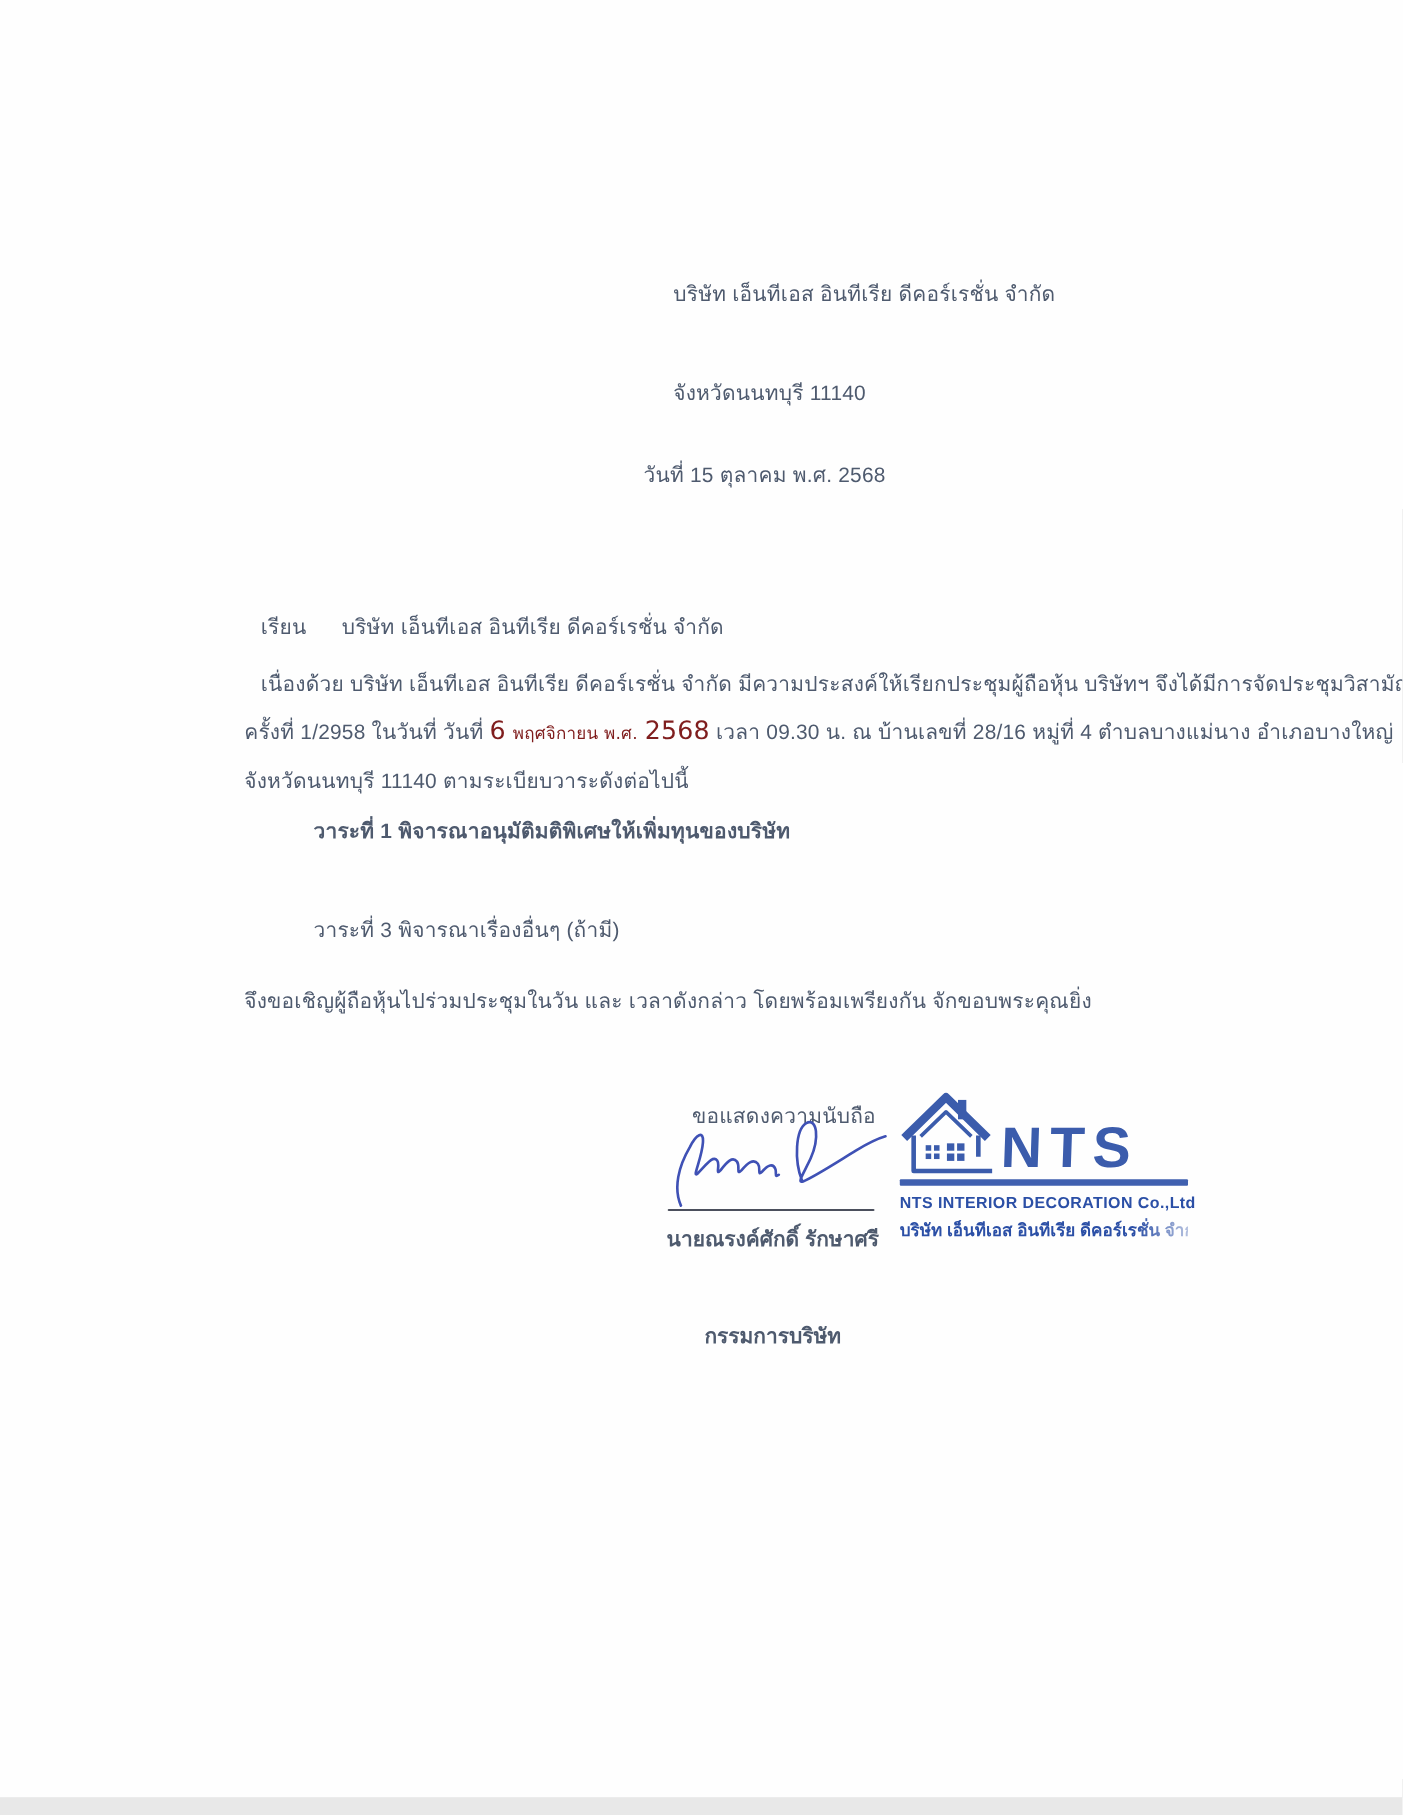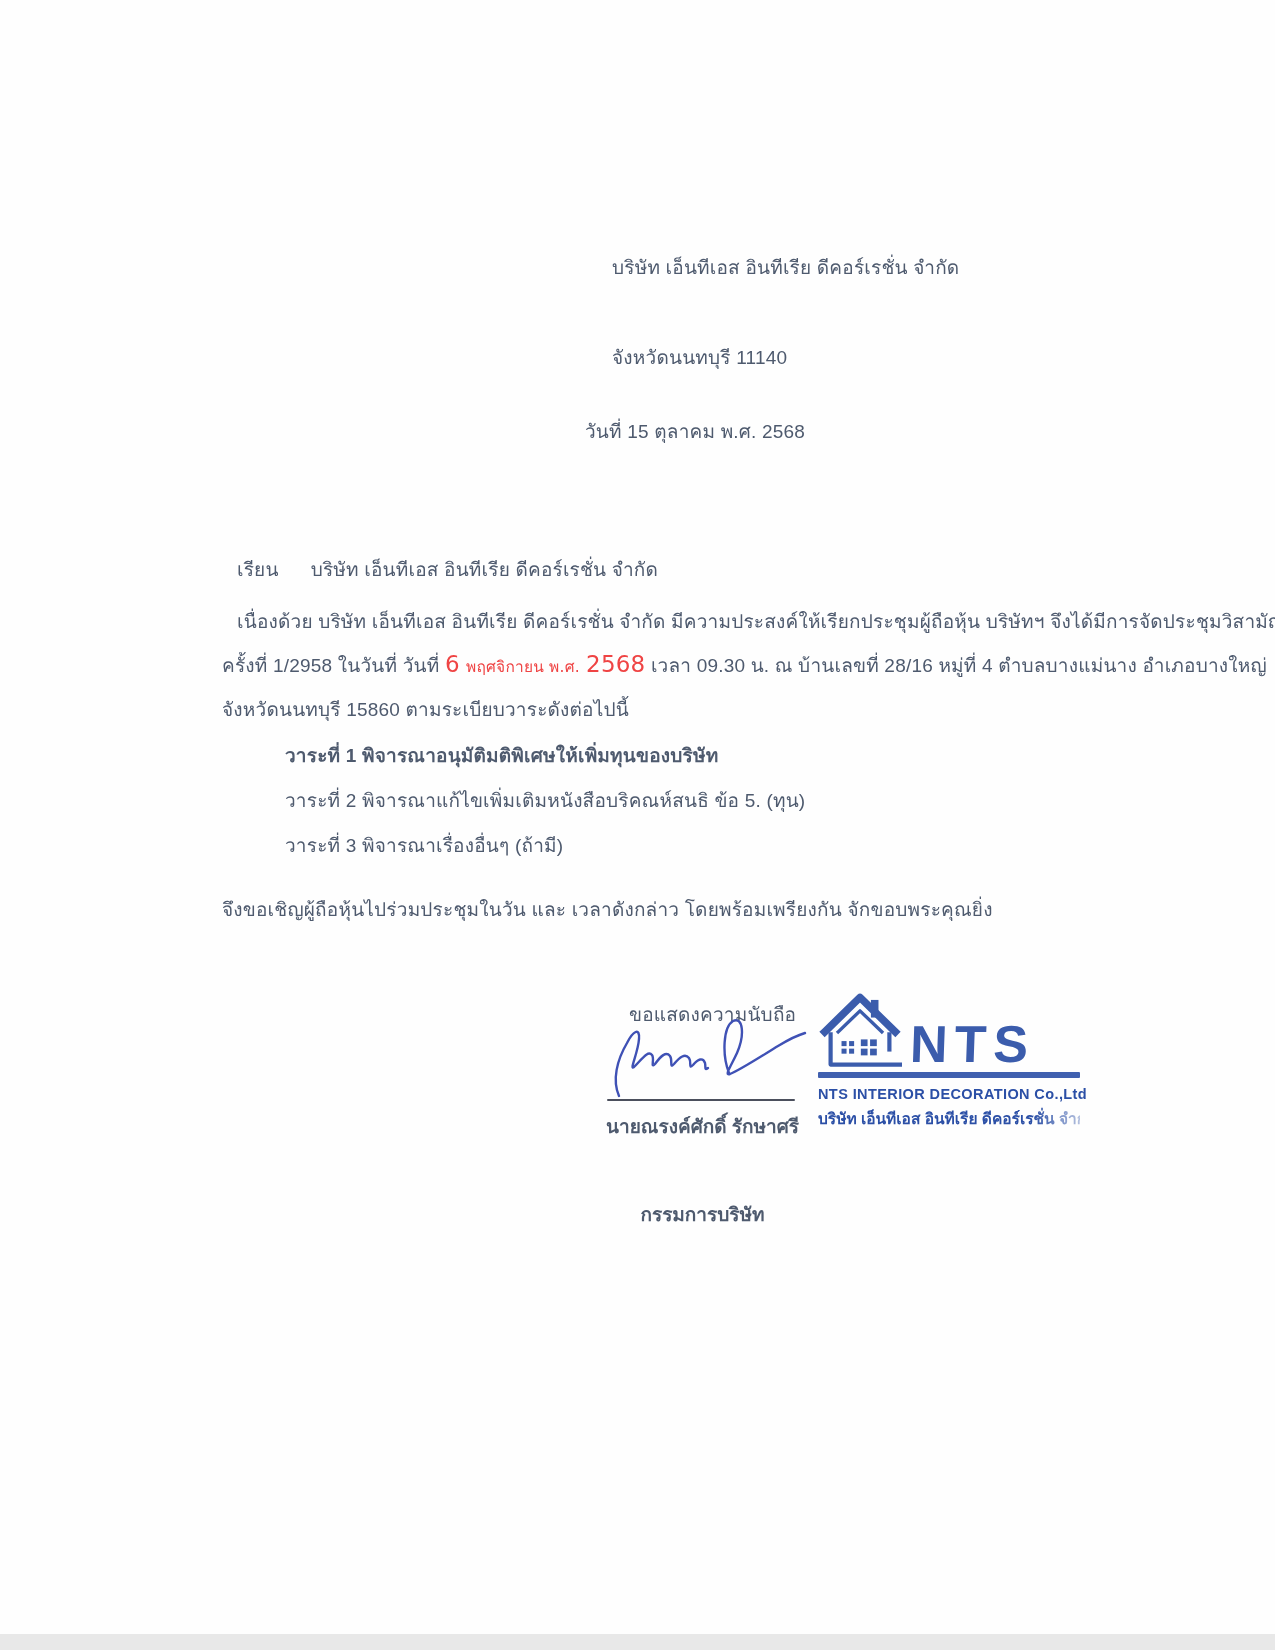--- a/index.html
+++ b/index.html
@@ -22,7 +22,7 @@
   }
   .inserted {
     font-family: "DejaVu Sans", "Liberation Sans", sans-serif;
-    color: #ef4444;
+    color: #7f1d1d;
   }
   .inserted .num { font-size: 23px; }
   .inserted .mon { font-size: 15.5px; }

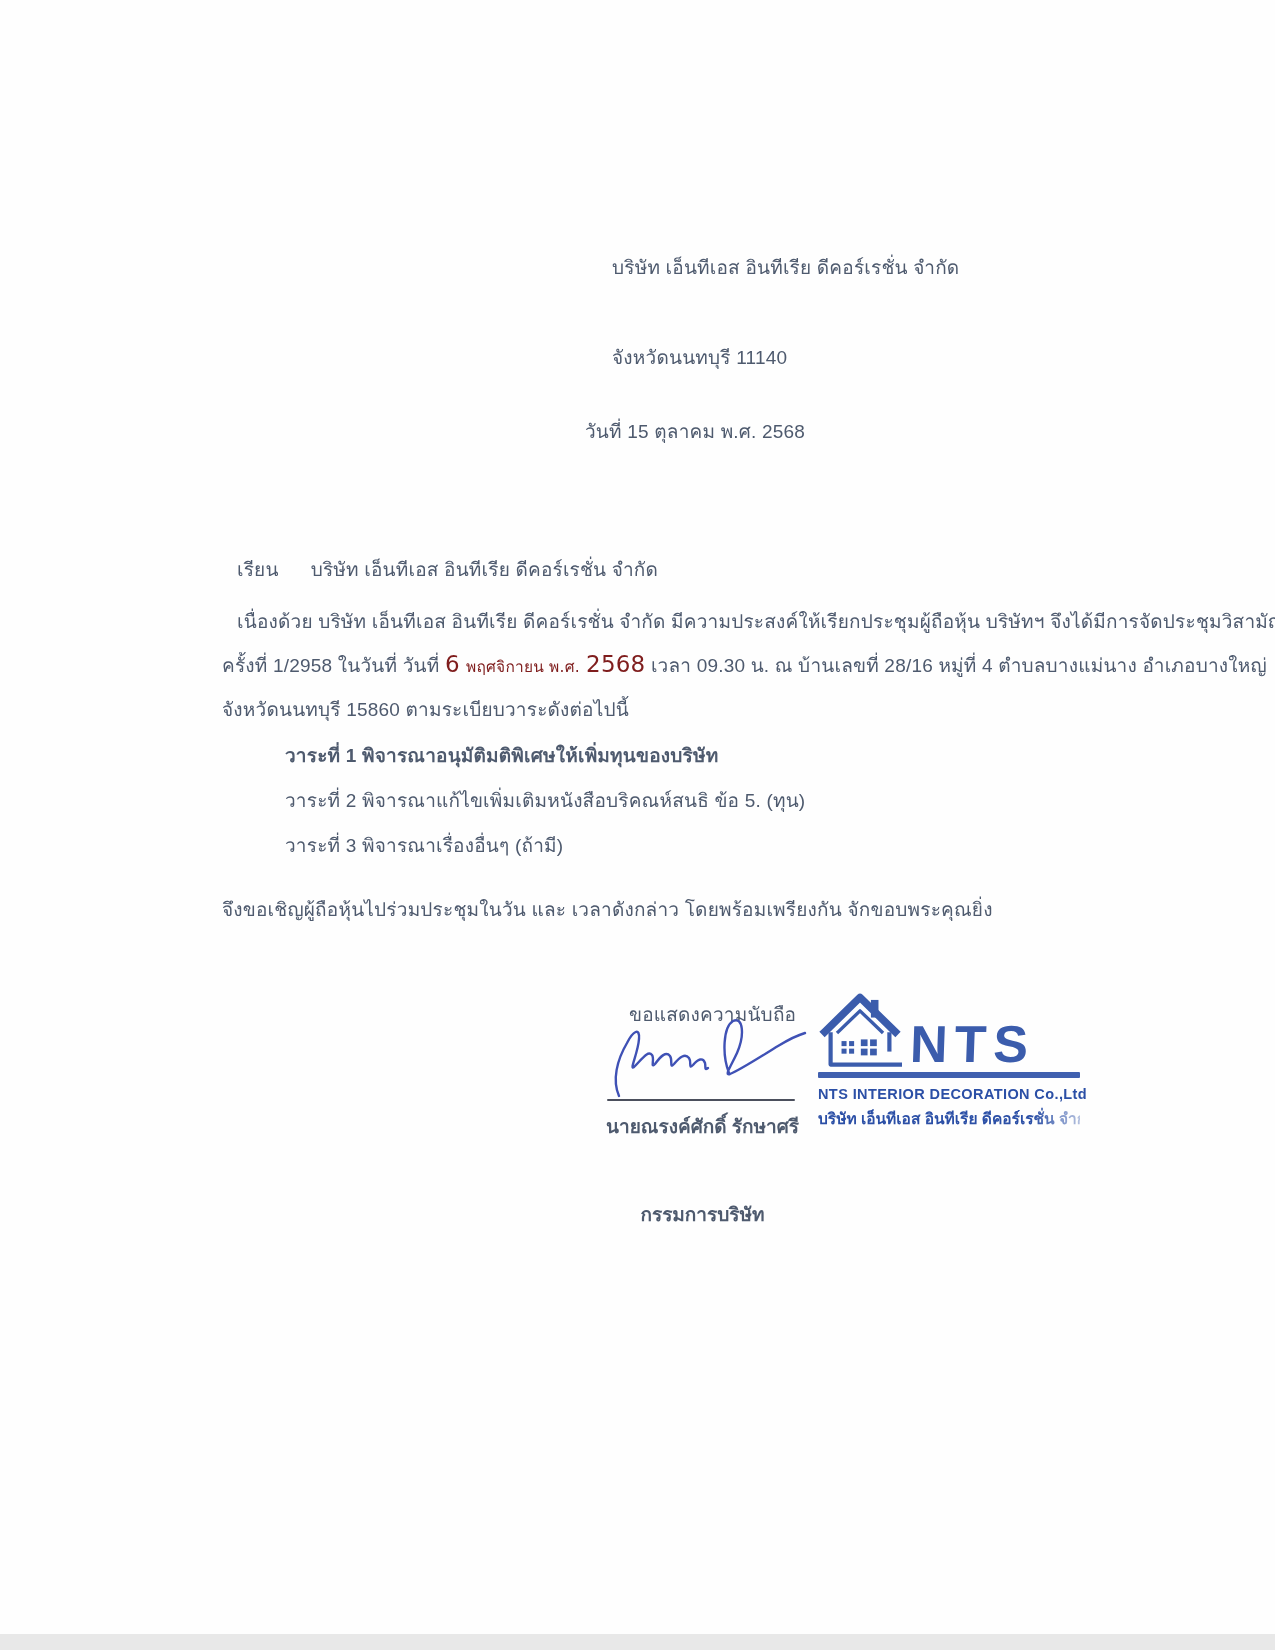--- a/index.html
+++ b/index.html
@@ -110,7 +110,7 @@
     <span>เวลา 09.30 น.  ณ  บ้านเลขที่  28/16  หมู่ที่  4  ตำบลบางแม่นาง   อำเภอบางใหญ่</span>
   </div>
 
-  <div class="line" style="left:222px; top:694px;">จังหวัดนนทบุรี   15860   ตามระเบียบวาระดังต่อไปนี้</div>
+  <div class="line" style="left:222px; top:694px;">จังหวัดนนทบุรี   11140   ตามระเบียบวาระดังต่อไปนี้</div>
 
   <div class="line" style="left:285px; top:740px;font-weight:bold;">วาระที่ 1 พิจารณาอนุมัติมติพิเศษให้เพิ่มทุนของบริษัท</div>
   <div class="line" style="left:285px; top:785px;">วาระที่ 2 พิจารณาแก้ไขเพิ่มเติมหนังสือบริคณห์สนธิ ข้อ 5. (ทุน)</div>

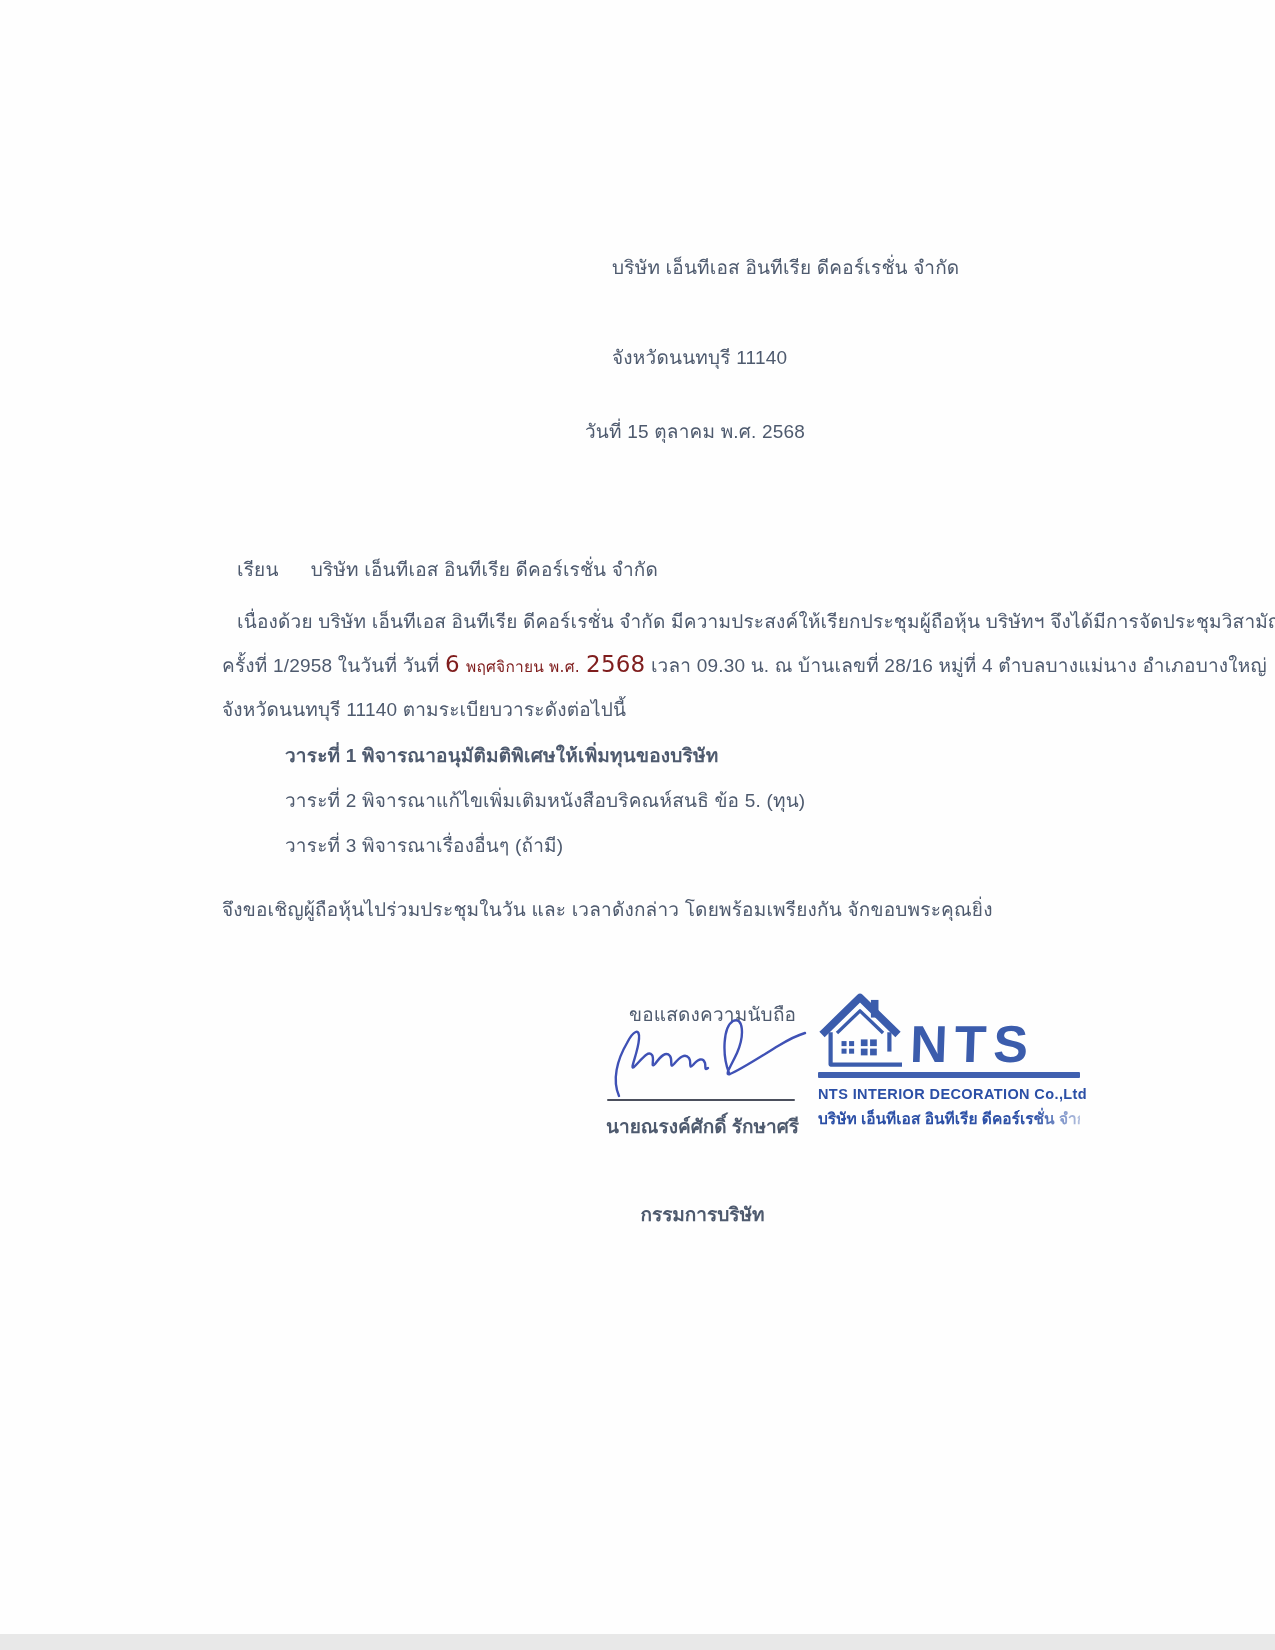--- a/index.html
+++ b/index.html
@@ -113,7 +113,6 @@
   <div class="line" style="left:222px; top:694px;">จังหวัดนนทบุรี   11140   ตามระเบียบวาระดังต่อไปนี้</div>
 
   <div class="line" style="left:285px; top:740px;font-weight:bold;">วาระที่ 1 พิจารณาอนุมัติมติพิเศษให้เพิ่มทุนของบริษัท</div>
-  <div class="line" style="left:285px; top:785px;">วาระที่ 2 พิจารณาแก้ไขเพิ่มเติมหนังสือบริคณห์สนธิ ข้อ 5. (ทุน)</div>
   <div class="line" style="left:285px; top:830px;">วาระที่ 3 พิจารณาเรื่องอื่นๆ (ถ้ามี)</div>
 
   <div class="line" style="left:222px; top:894px;">จึงขอเชิญผู้ถือหุ้นไปร่วมประชุมในวัน และ เวลาดังกล่าว โดยพร้อมเพรียงกัน จักขอบพระคุณยิ่ง</div>

